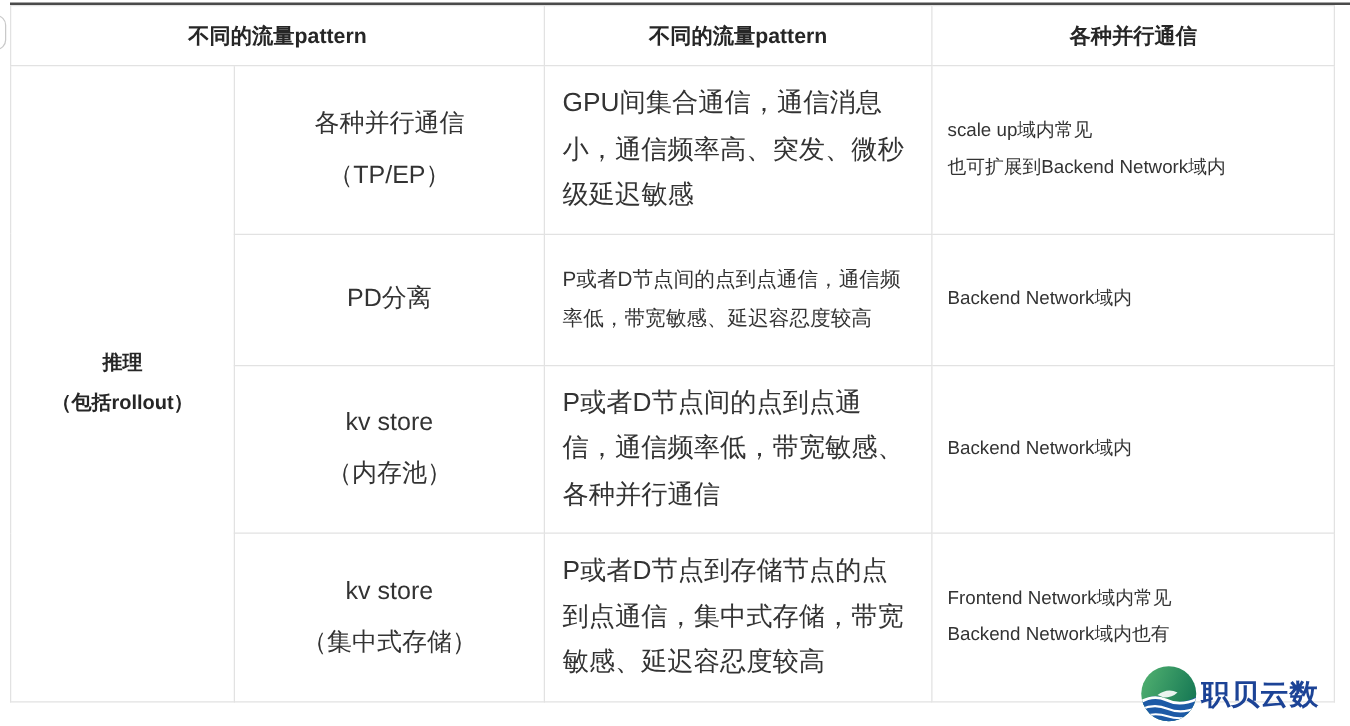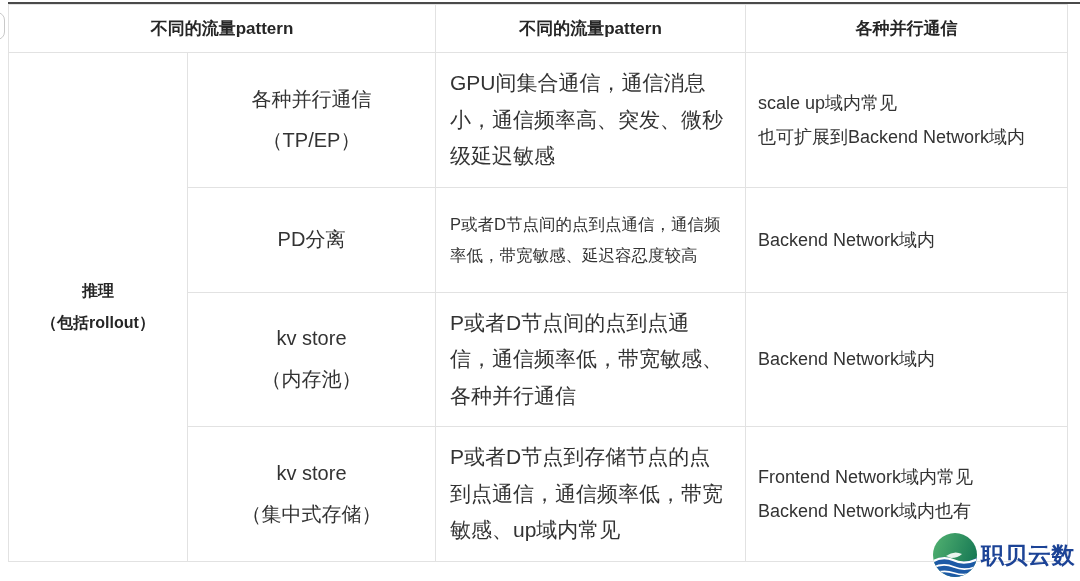--- a/index.html
+++ b/index.html
@@ -87,7 +87,7 @@
     line-height: 1.85;
   }
   td.cell-domain {
-    font-size: 18px;
+    font-size: 15px;
     line-height: 1.9;
     padding: 10px 12px;
     text-align: left;

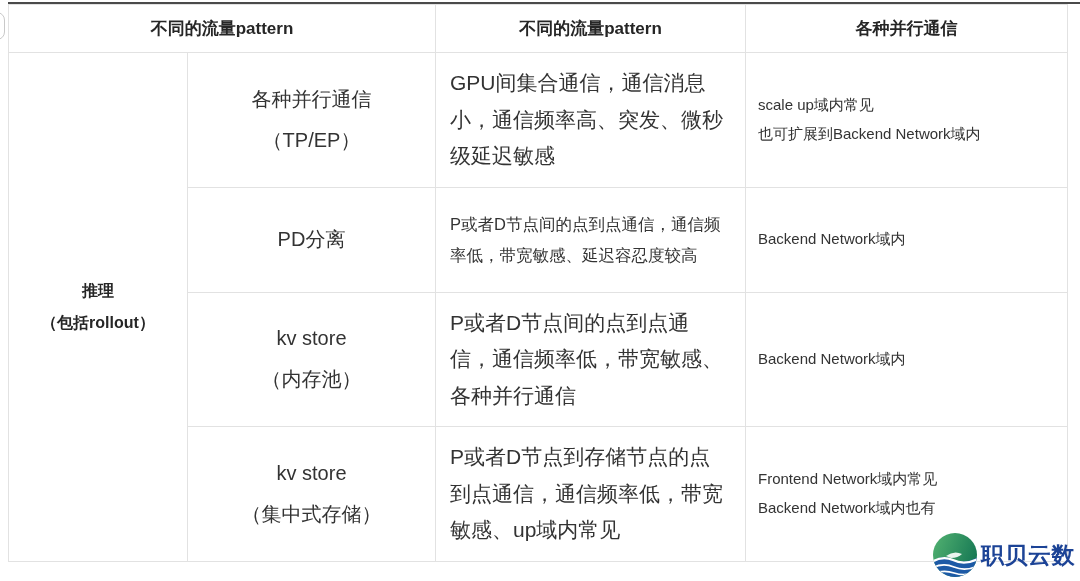--- a/index.html
+++ b/index.html
@@ -156,7 +156,7 @@
       <tr class="r4">
         <td class="cell-pattern multiline">kv store
 （集中式存储）</td>
-        <td class="cell-traits">P或者D节点到存储节点的点到点通信，通信频率低，带宽敏感、up域内常见</td>
+        <td class="cell-traits">P或者D节点到存储节点的点到点通信，集中式存储，带宽敏感、延迟容忍度较高</td>
         <td class="cell-domain multiline">Frontend Network域内常见
 Backend Network域内也有</td>
       </tr>

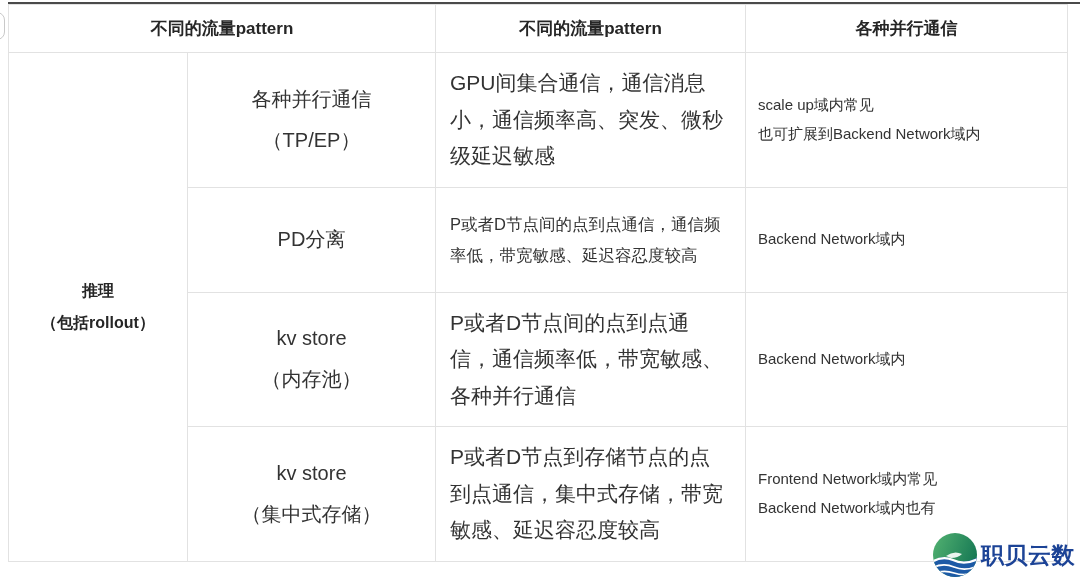--- a/index.html
+++ b/index.html
@@ -95,7 +95,7 @@
 
   .brand {
     position: absolute;
-    left: 932px;
+    left: 912px;
     top: 532px;
     display: flex;
     align-items: center;

